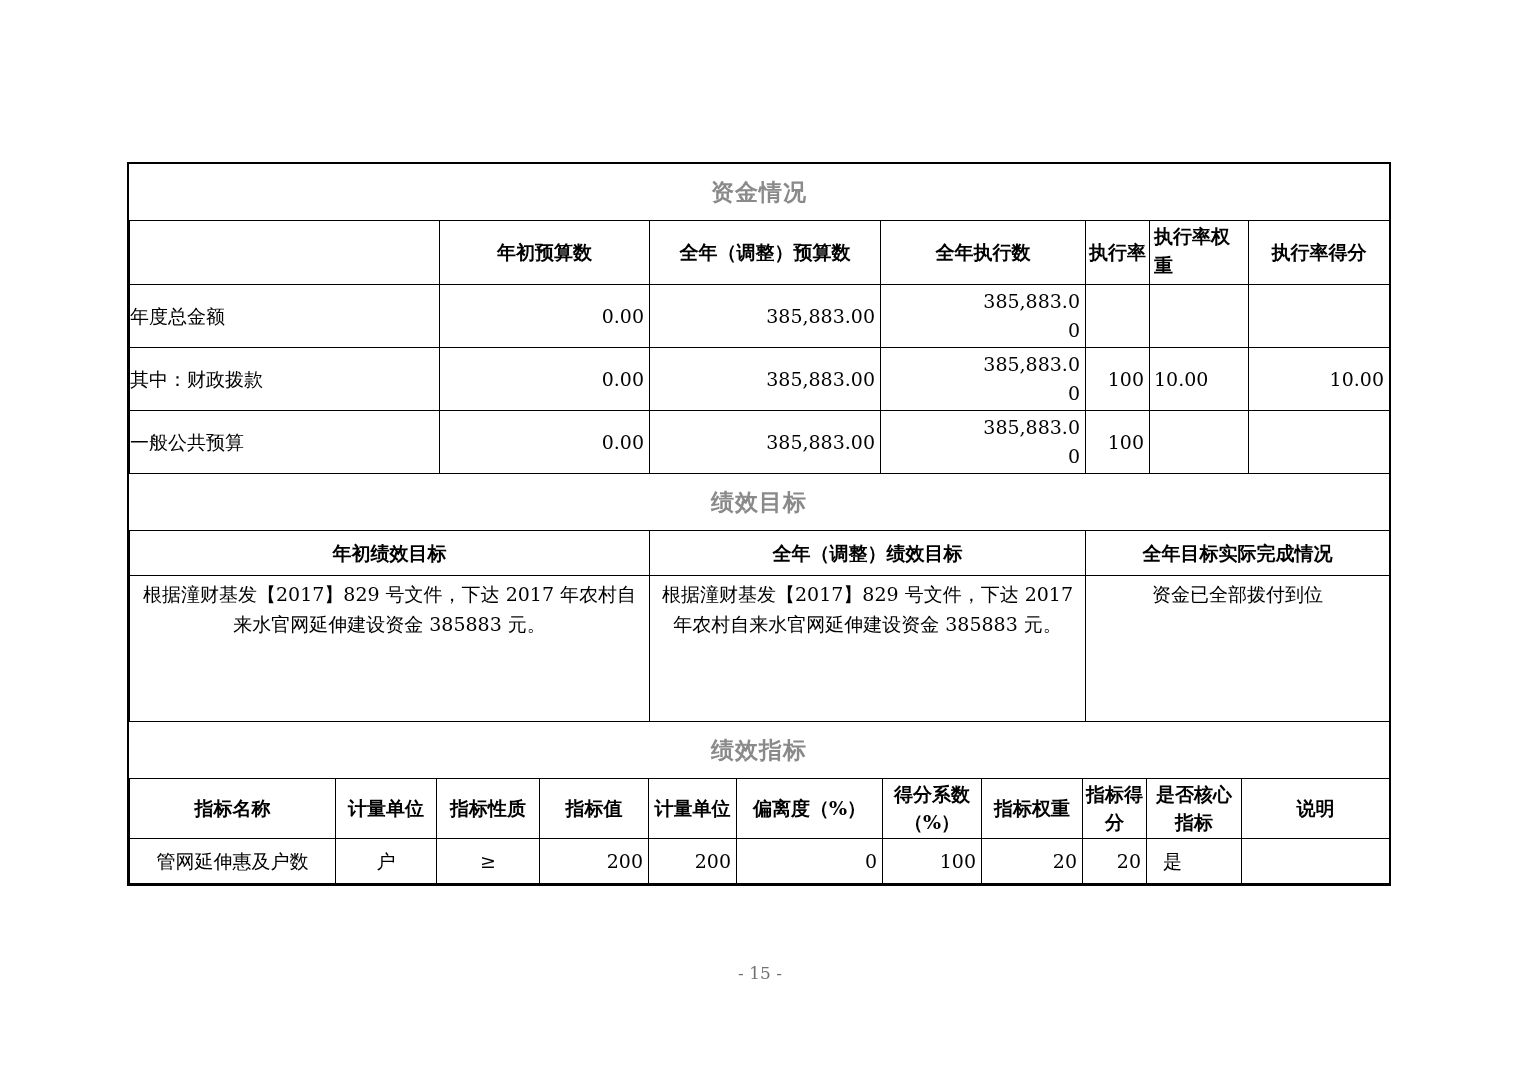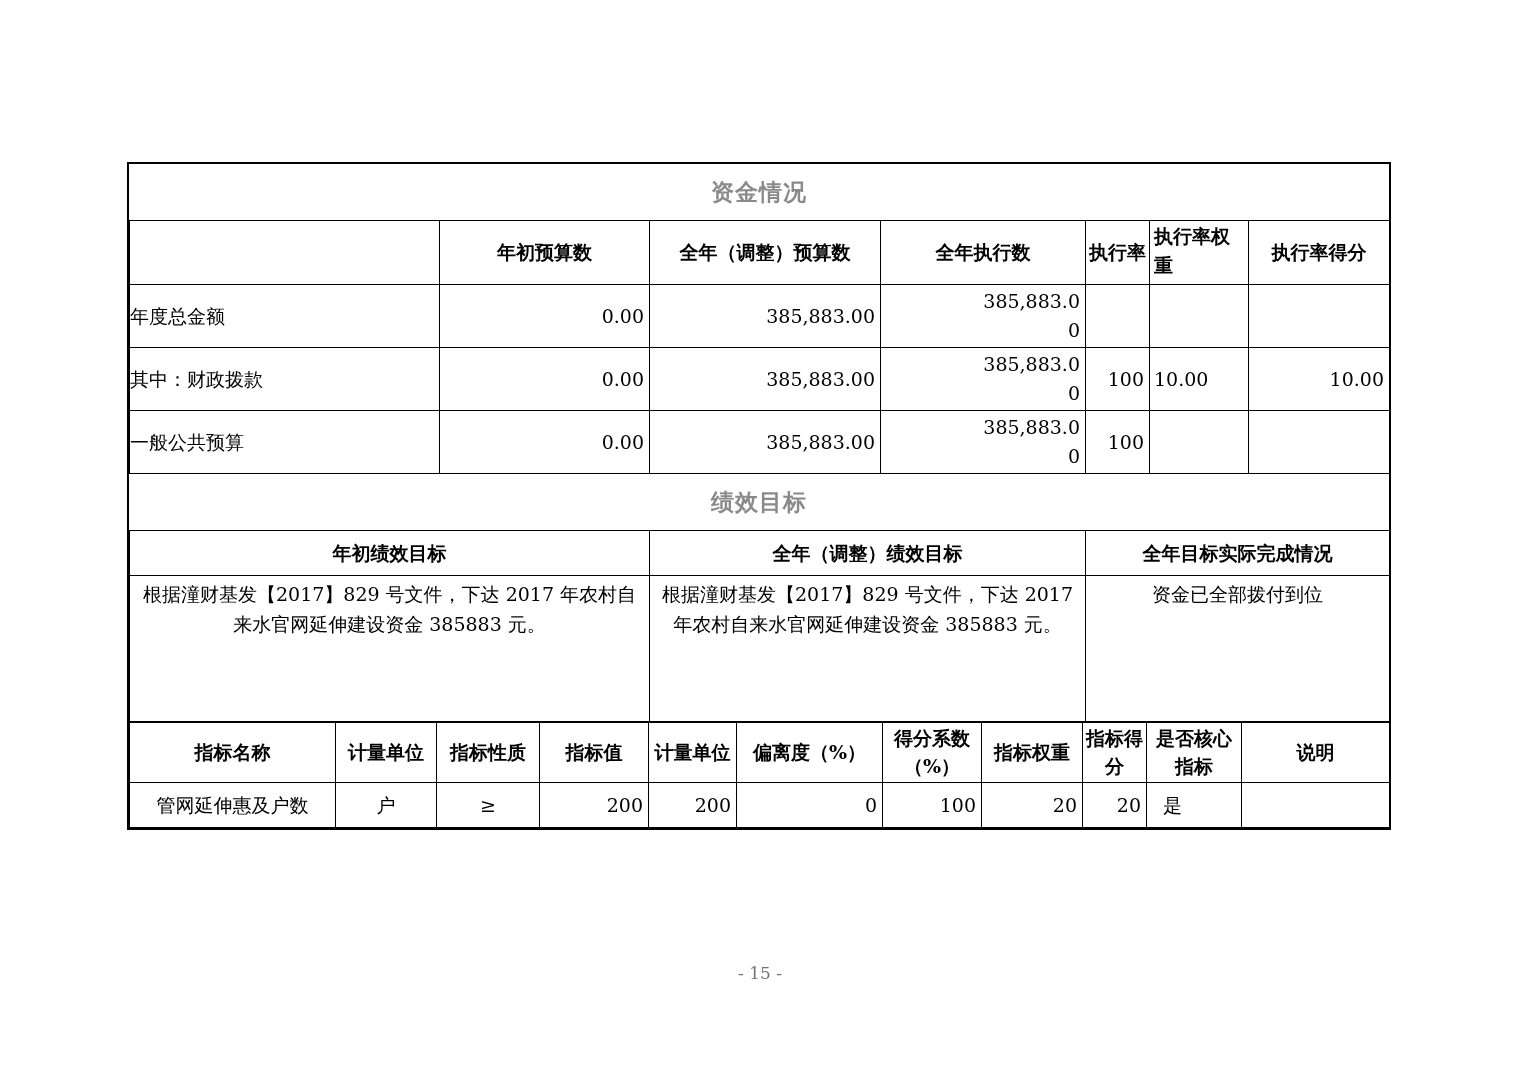--- a/index.html
+++ b/index.html
@@ -173,6 +173,7 @@
     </tbody>
   </table>
 
+  <div class="section-title">绩效指标</div>
   <table class="t-ind">
     <colgroup>
       <col style="width:206px">

